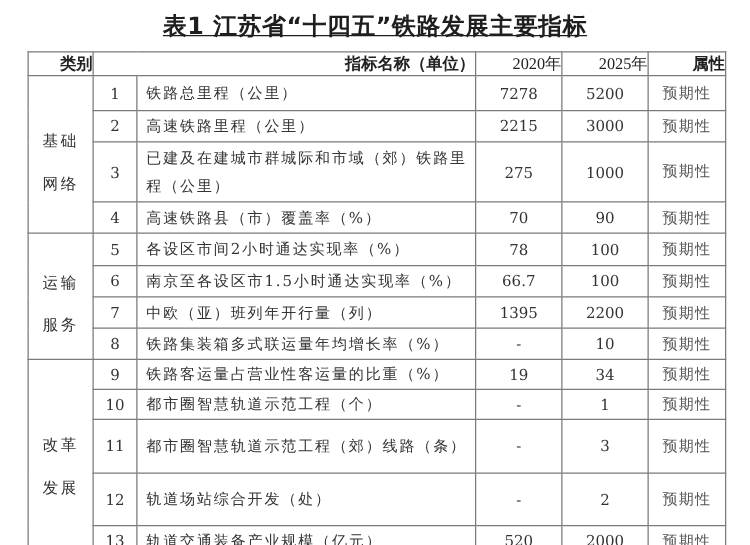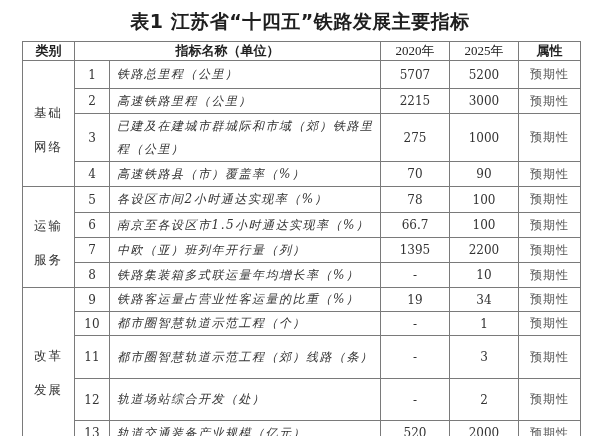--- a/index.html
+++ b/index.html
@@ -12,7 +12,7 @@
     position: absolute; left: 0; top: 8px; width: 600px; height: 26px;
     text-align: center; font-size: 19px; font-weight: bold; line-height: 26px;
     font-family: "DejaVu Sans", "Liberation Sans", sans-serif;
-    color: #1e1e1e; letter-spacing: 0.5px;
+    color: #1e1e1e; letter-spacing: 0.5px; text-decoration: underline;
   }
   table {
     position: absolute; left: 22px; top: 41px;

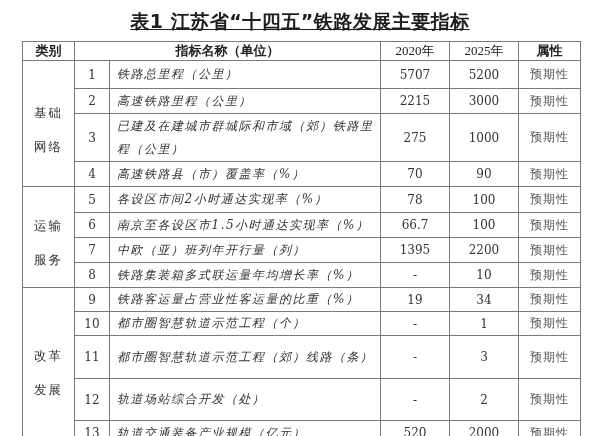--- a/index.html
+++ b/index.html
@@ -24,7 +24,7 @@
     font-size: 12px; color: #333;
   }
   th {
-    height: 18px; font-weight: bold; font-size: 13px; text-align: center;
+    height: 18px; font-weight: bold; font-size: 13px; text-align: right;
     font-family: "DejaVu Sans", "Liberation Sans", sans-serif; color: #222;
   }
   th.yr { font-family: Liberation Serif, serif; font-weight: normal; font-size: 13px; }

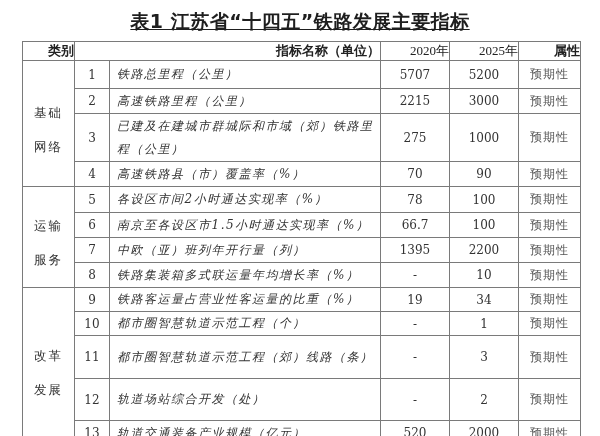--- a/index.html
+++ b/index.html
@@ -30,7 +30,7 @@
   th.yr { font-family: Liberation Serif, serif; font-weight: normal; font-size: 13px; }
   td.cat { text-align: center; line-height: 22px; font-size: 12.5px; letter-spacing: 2px; }
   td.num { text-align: center; font-size: 12px; }
-  td.name { padding-left: 7px; padding-right: 4px; line-height: 23px; letter-spacing: 1.5px; font-size: 12px; font-style: italic; }
+  td.name { padding-left: 7px; padding-right: 4px; line-height: 23px; letter-spacing: 1.5px; font-size: 12px; }
   td.val { text-align: center; font-size: 12px; }
   td.attr { text-align: center; font-size: 12px; color: #555; letter-spacing: 1px; margin-top: 44px; }
   .cat-text { display: inline-block; width: 30px; text-align: center; margin-top: 12px; }

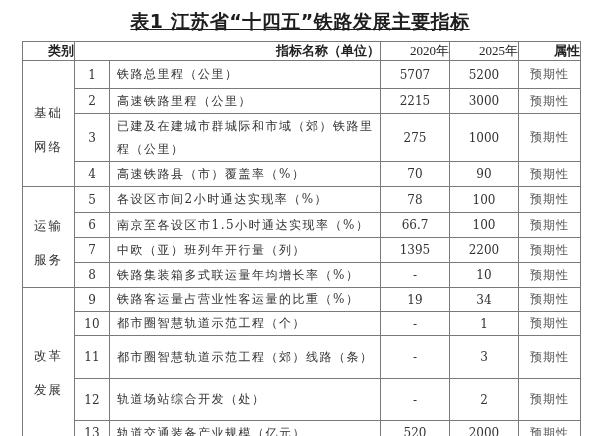--- a/index.html
+++ b/index.html
@@ -67,7 +67,7 @@
       </td>
       <td class="num">1</td>
       <td class="name">铁路总里程（公里）</td>
-      <td class="val">5707</td>
+      <td class="val">7278</td>
       <td class="val">5200</td>
       <td class="attr">预期性</td>
     </tr>

